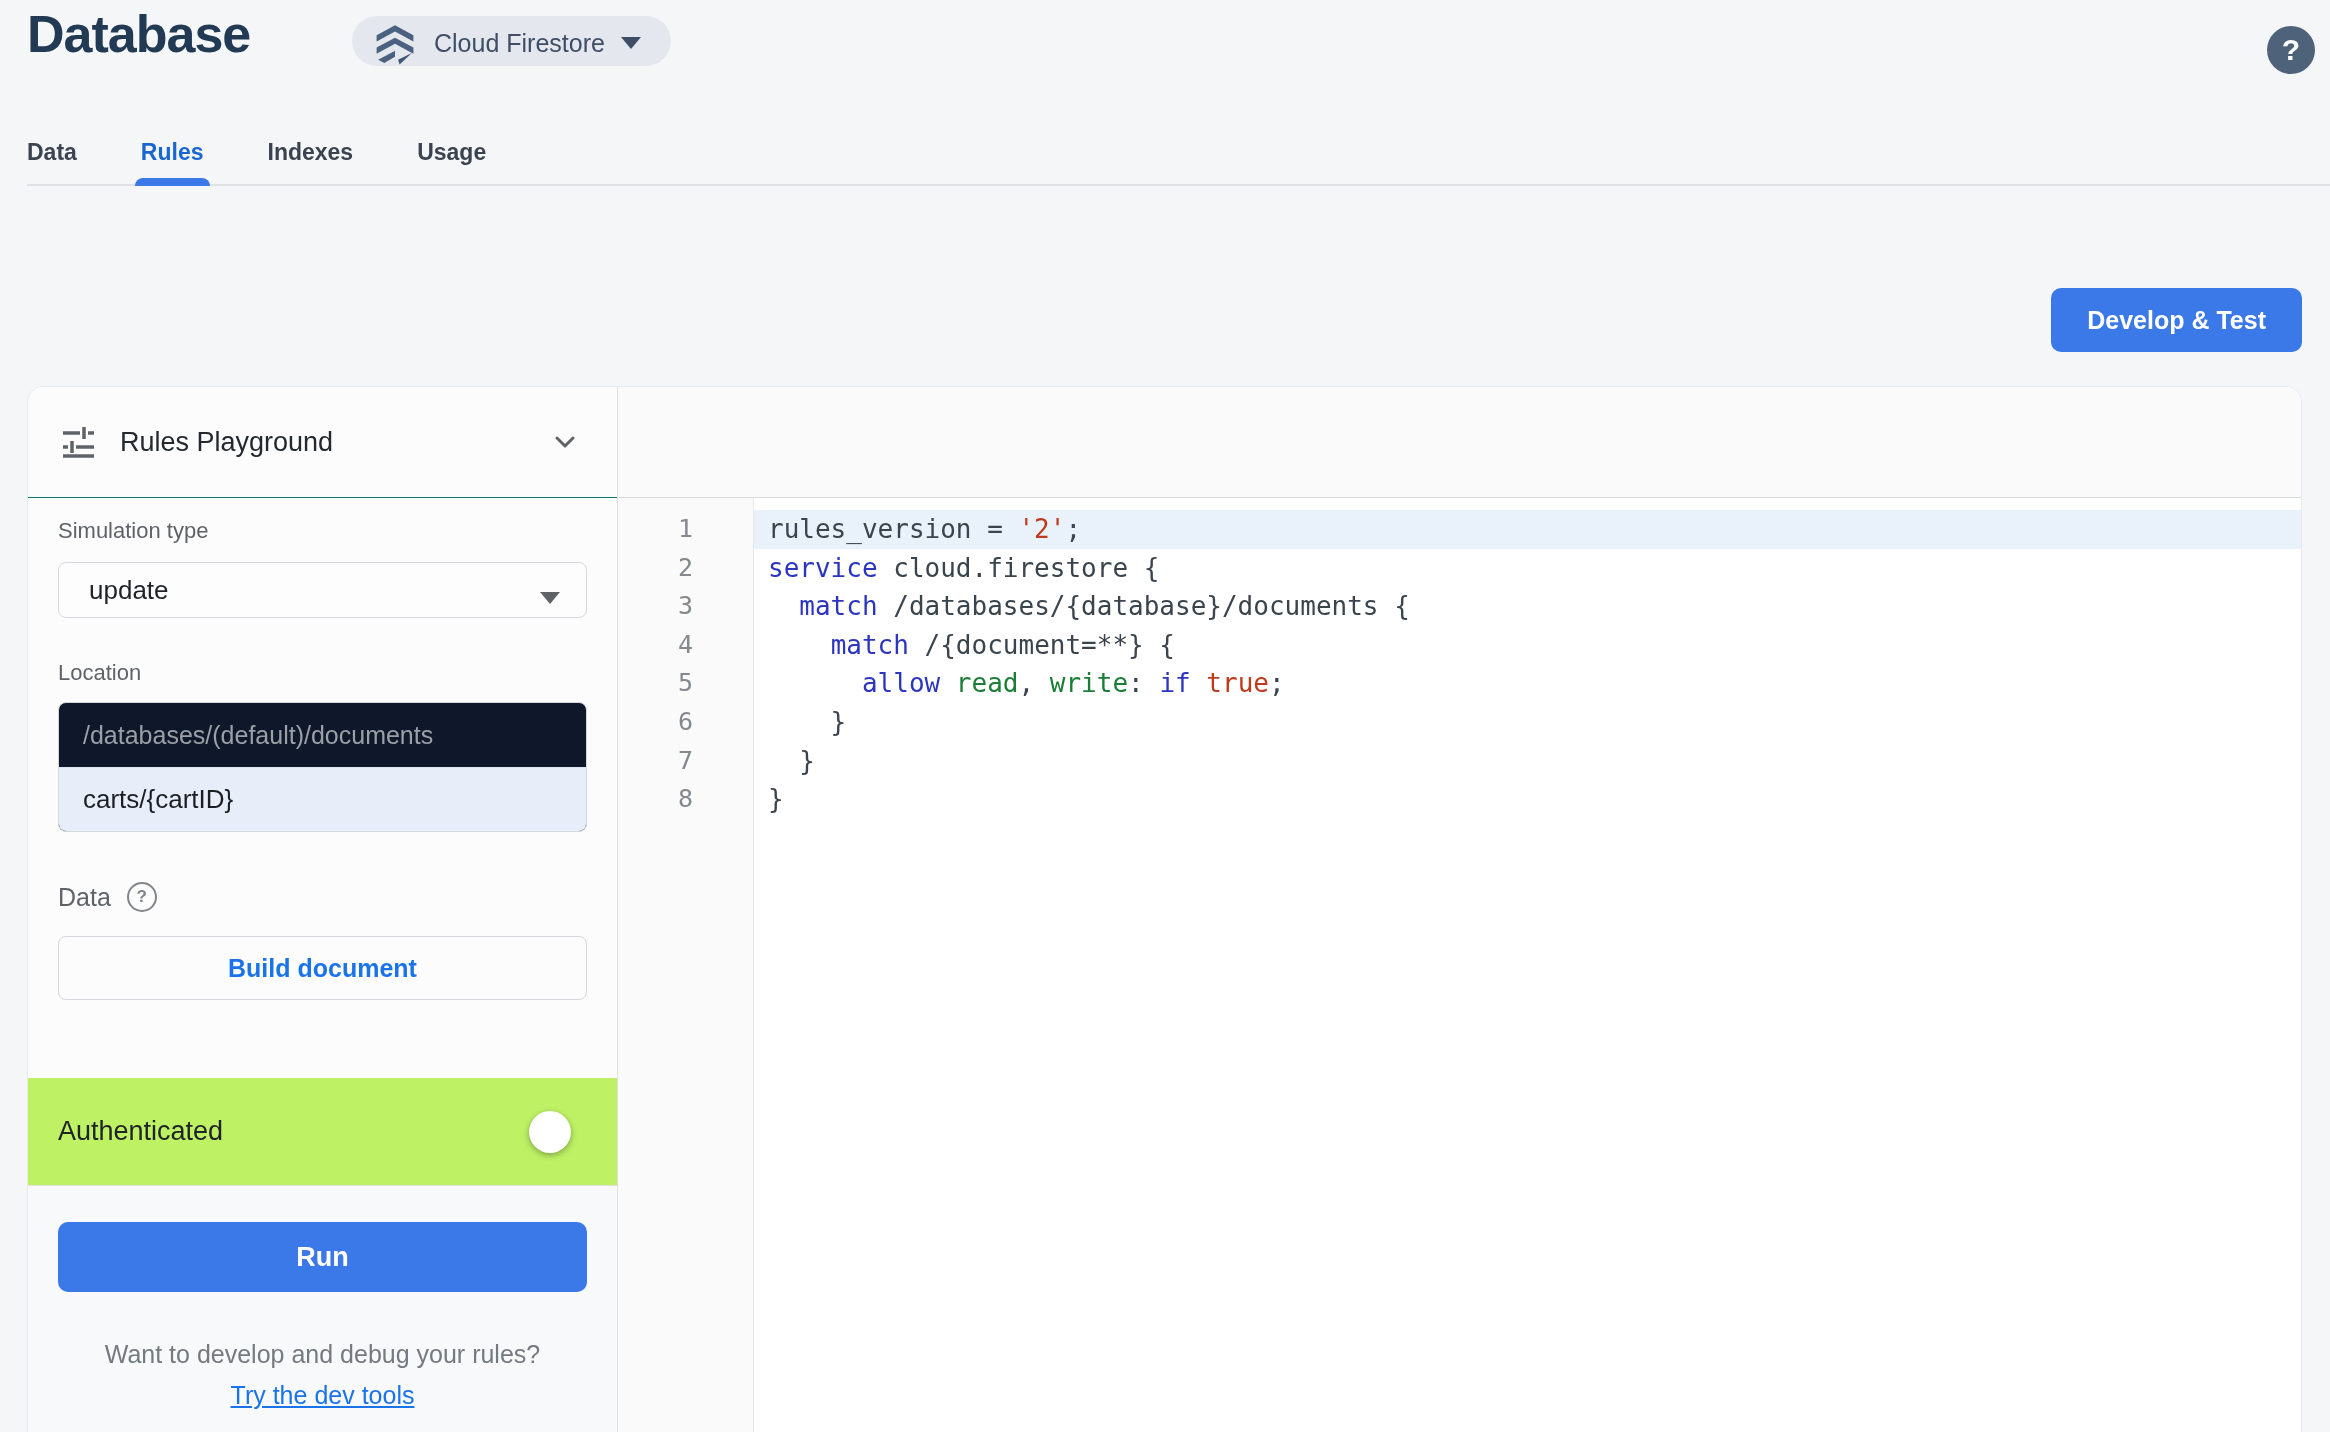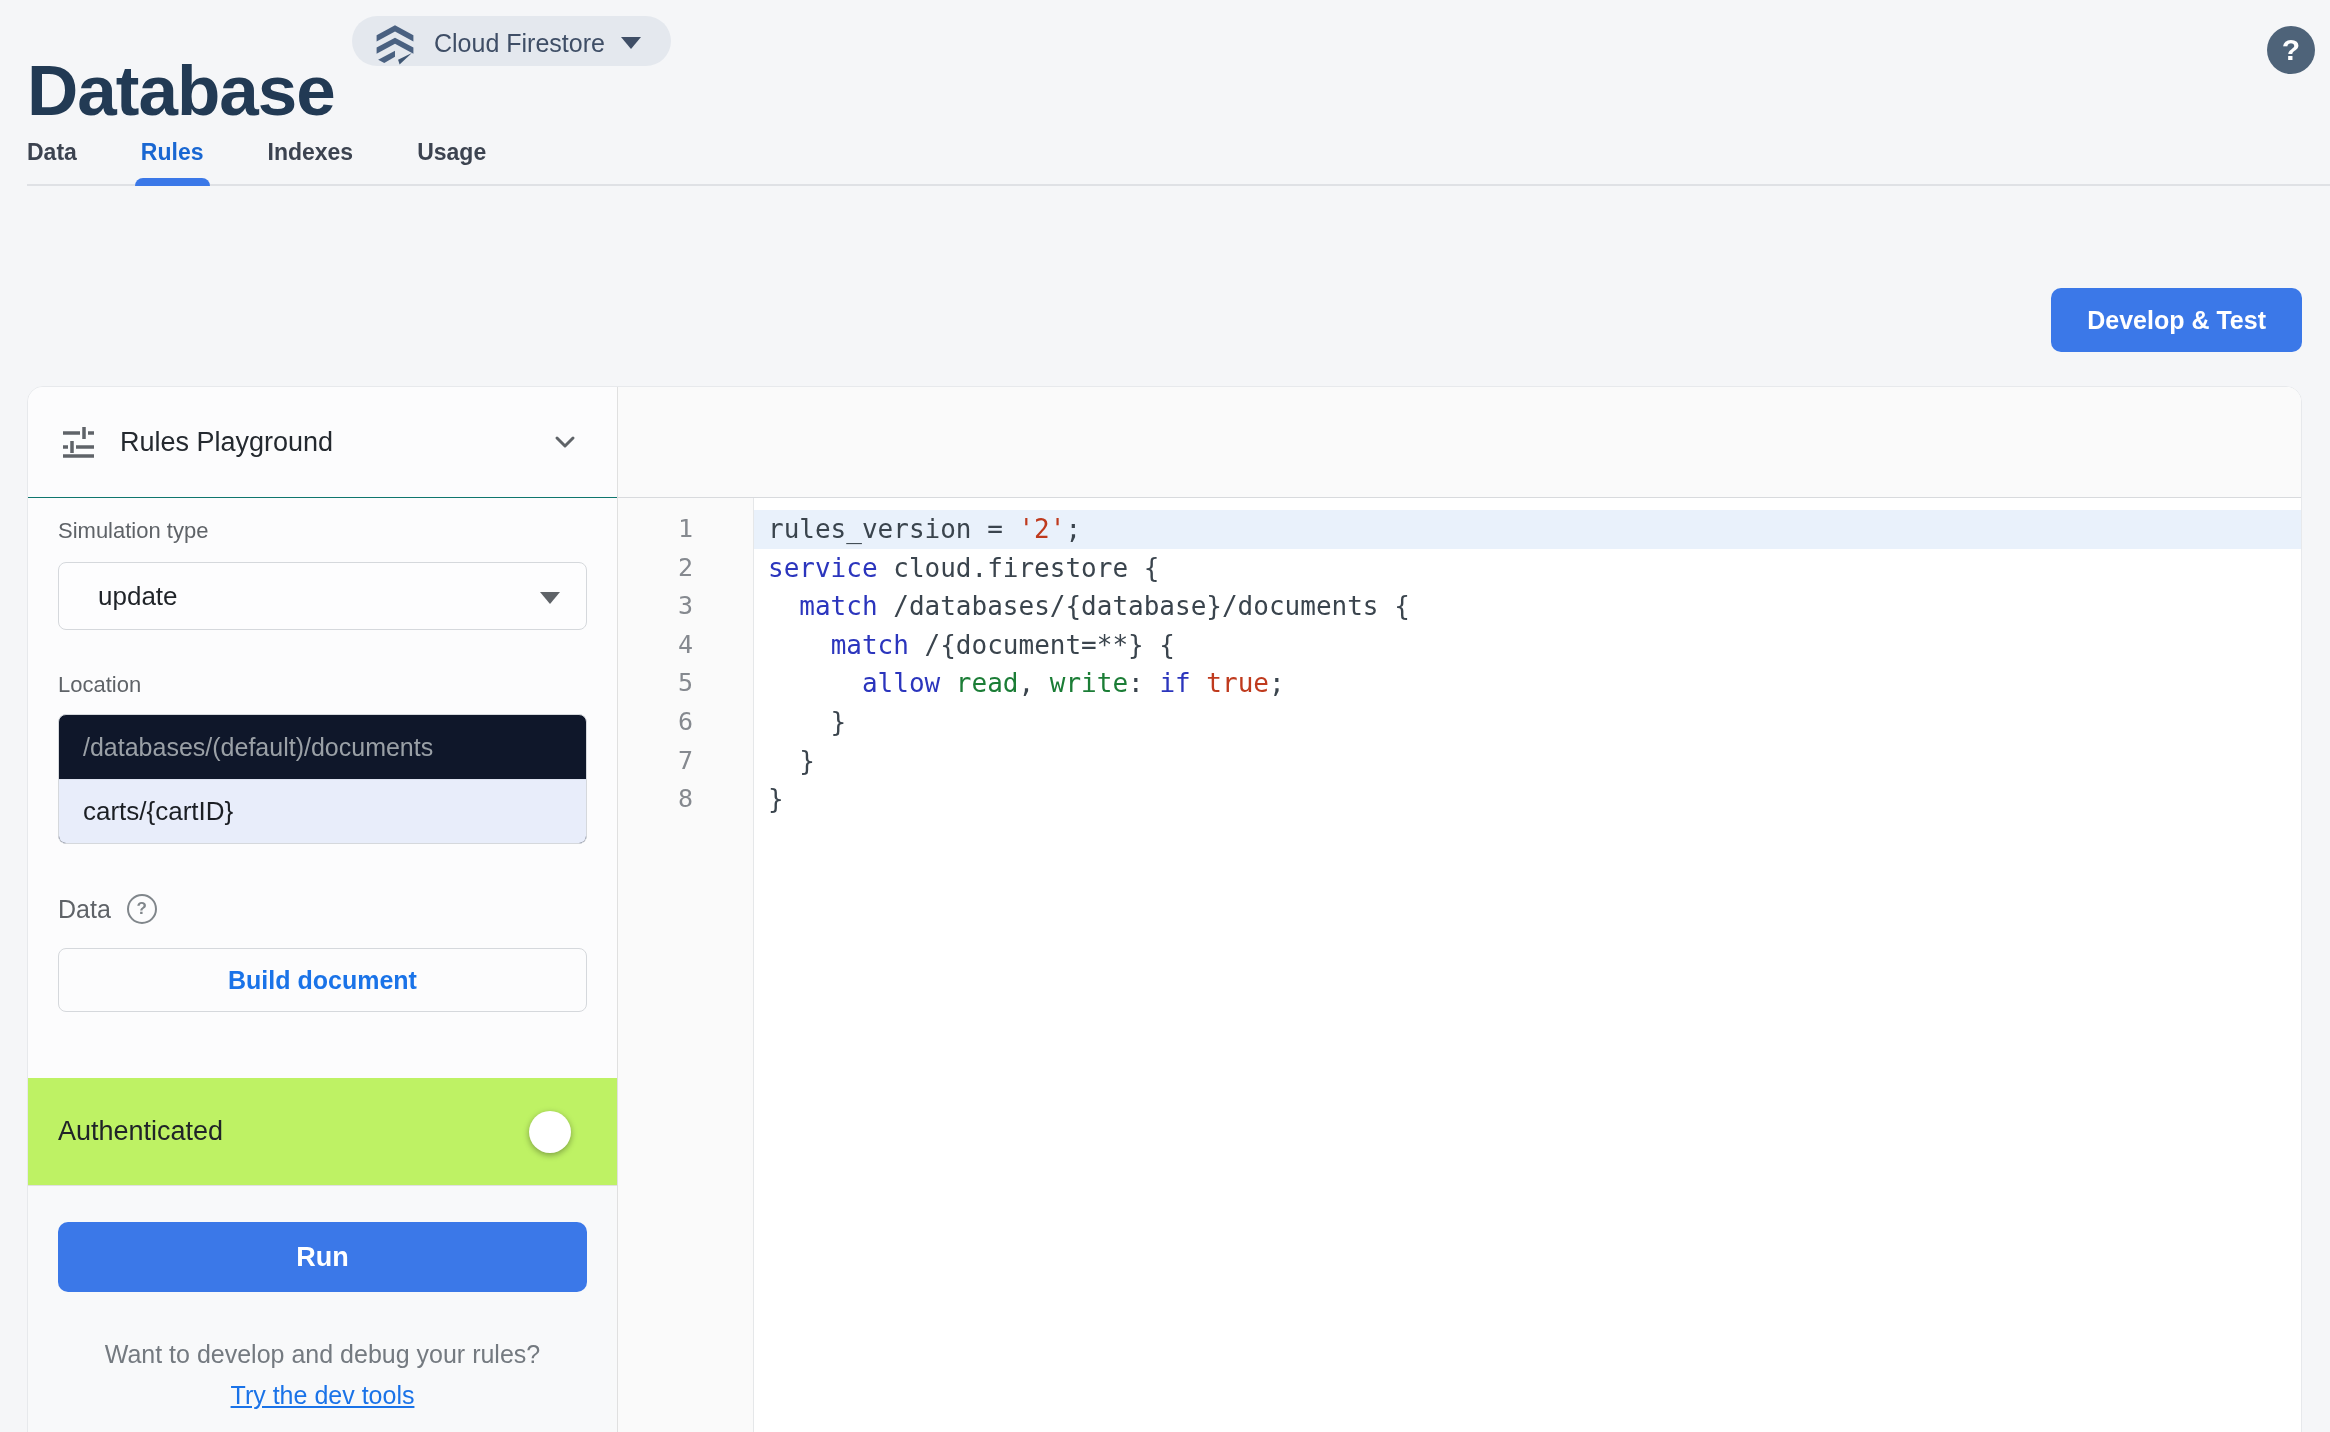--- a/index.html
+++ b/index.html
@@ -14,7 +14,7 @@
   
   .page-title {
     position:absolute; left:27px; top:4px;
-    font-size:71px; font-weight:700; color:#223a54; letter-spacing:-1px;margin-top:46px;
+    font-size:52px; font-weight:700; color:#223a54; letter-spacing:-1px;
   }
   .chip {
     position:absolute; left:352px; top:16px; height:50px;

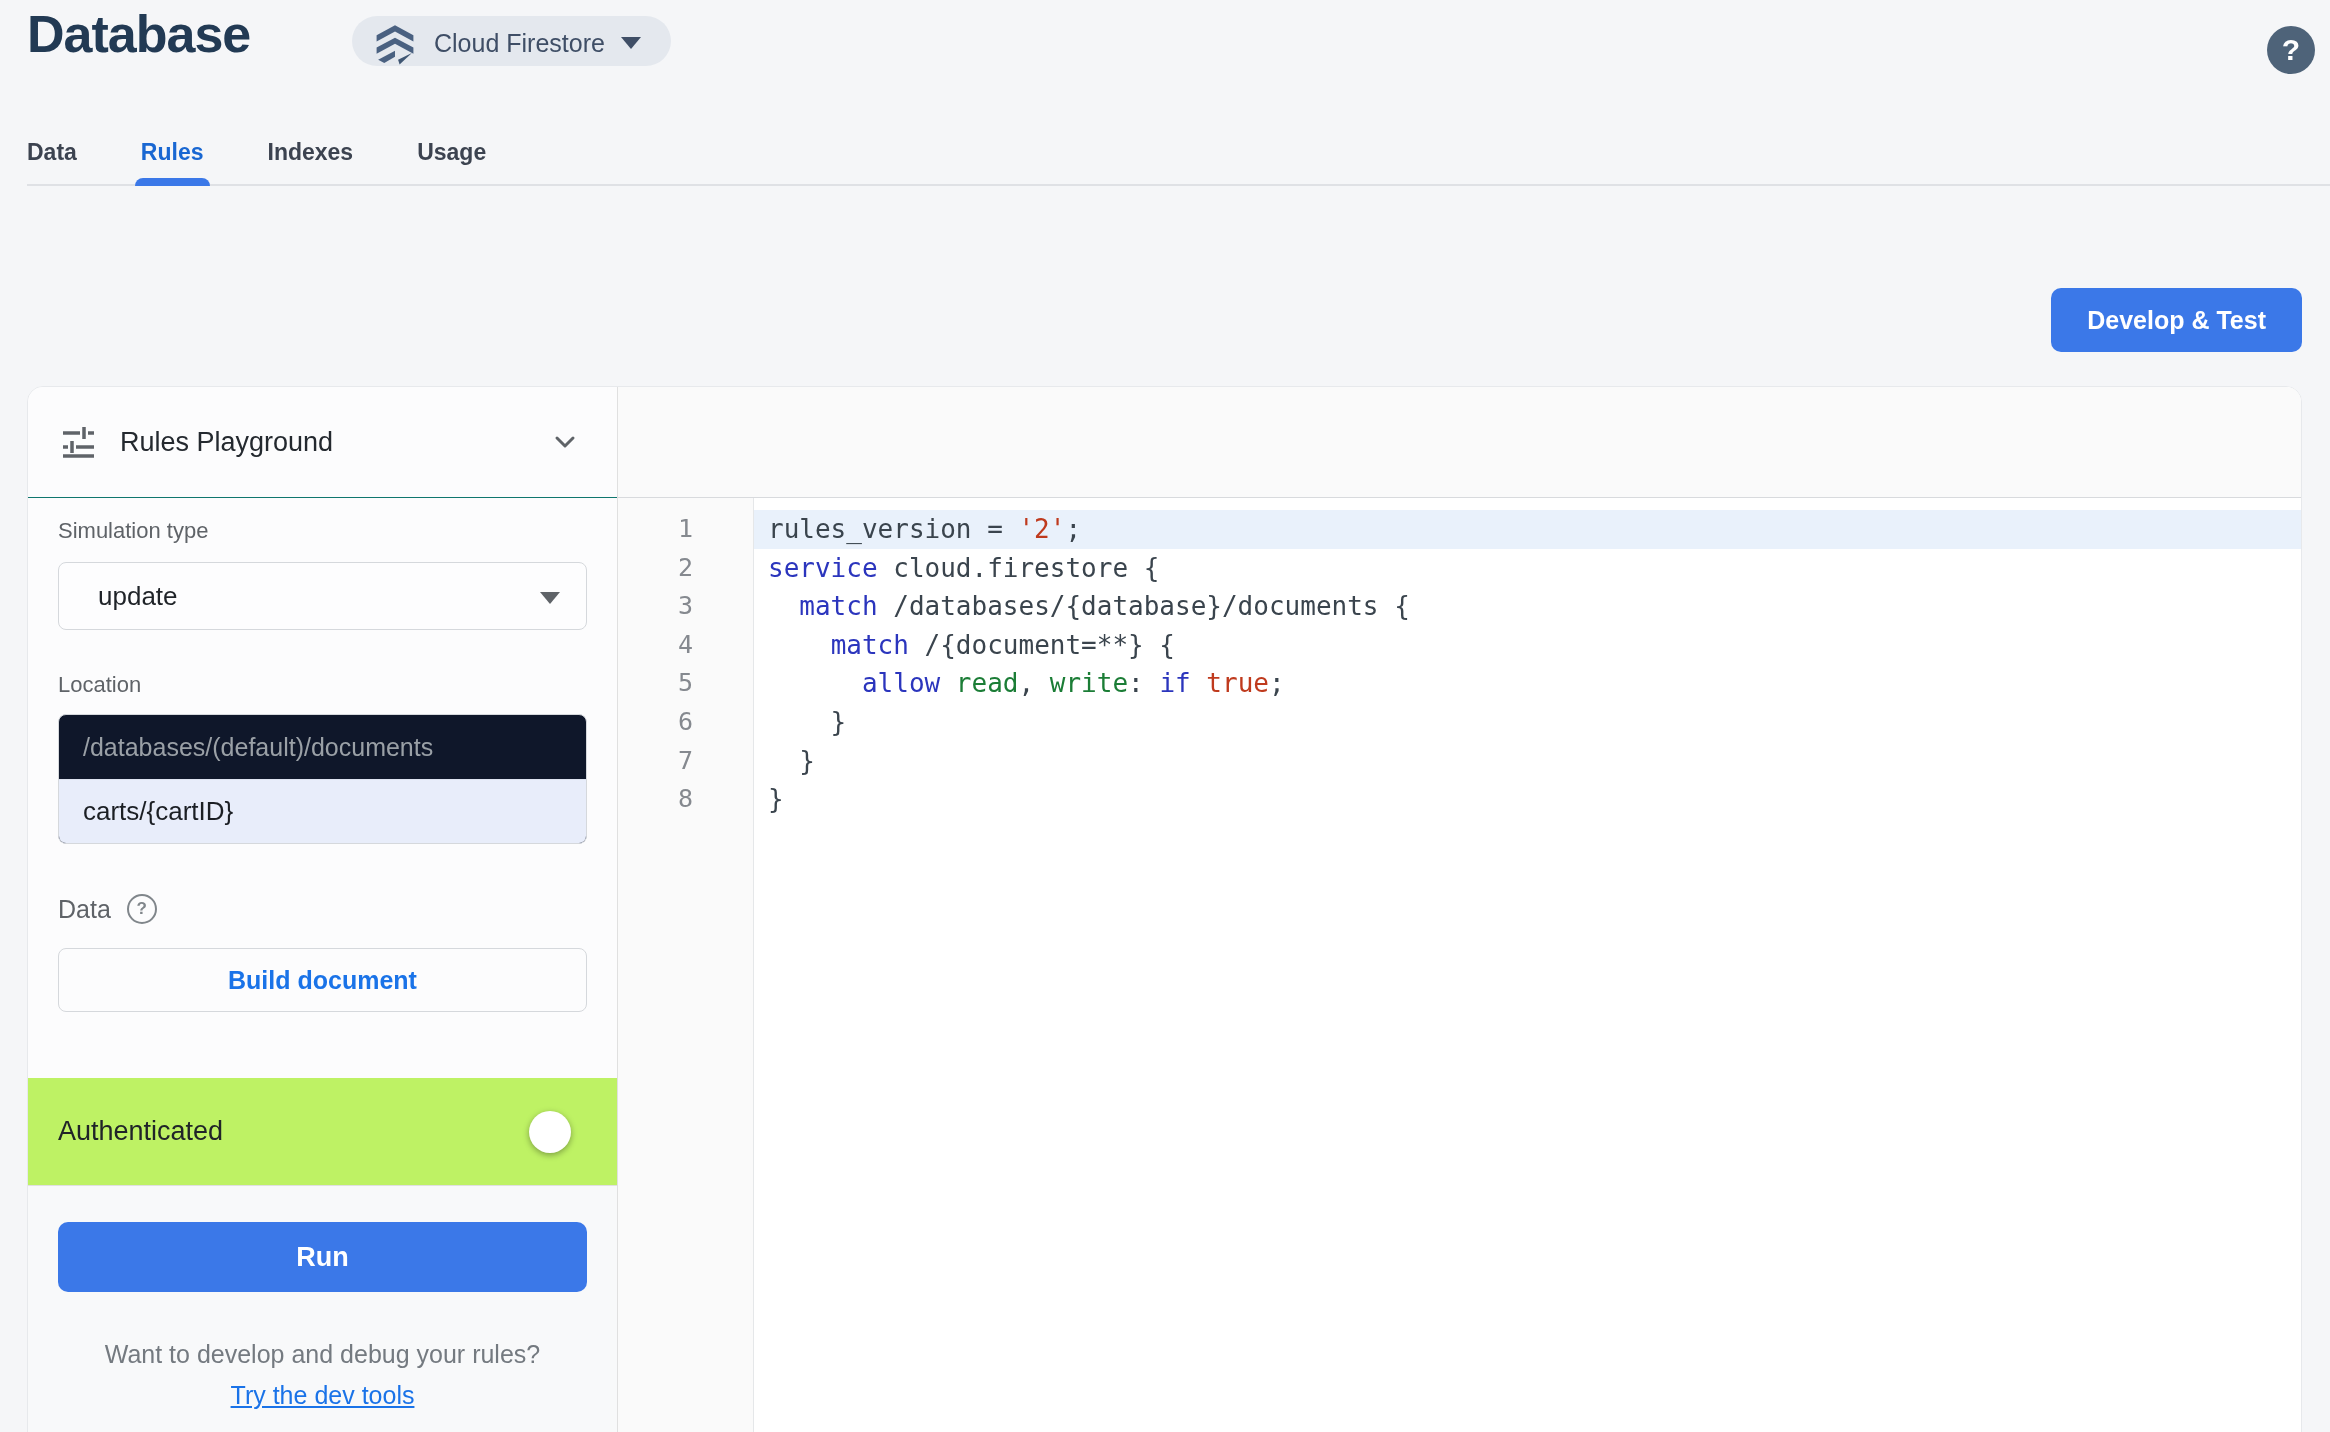--- a/index.html
+++ b/index.html
@@ -77,9 +77,9 @@
   .panel-form { height:580px; flex:none; padding:0 30px; background:#fcfcfd; }
   .field-label { margin-top:20px; font-size:22px; color:#5f6368; line-height:26px; }
   .select-box {
-    margin-top:18px; height:68px; position:relative;
+    margin-top:18px; height:56px; position:relative;
     border:1.5px solid #d5d8dc; border-radius:8px; background:#fdfdfe;
-    display:flex; align-items:center; padding:0 39px;
+    display:flex; align-items:center; padding:0 30px;
     font-size:26px; color:#1f2328; cursor:pointer;
   }
   .select-caret {

